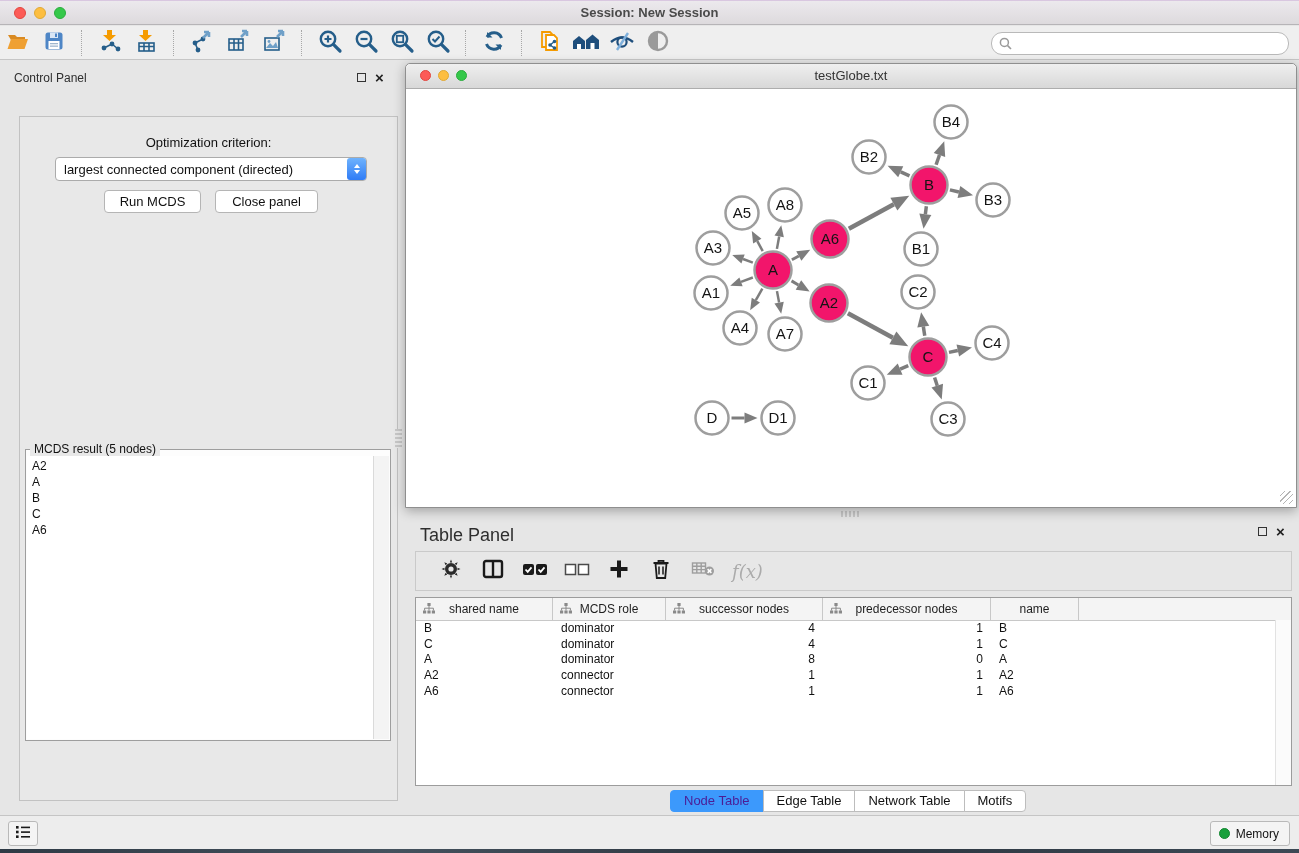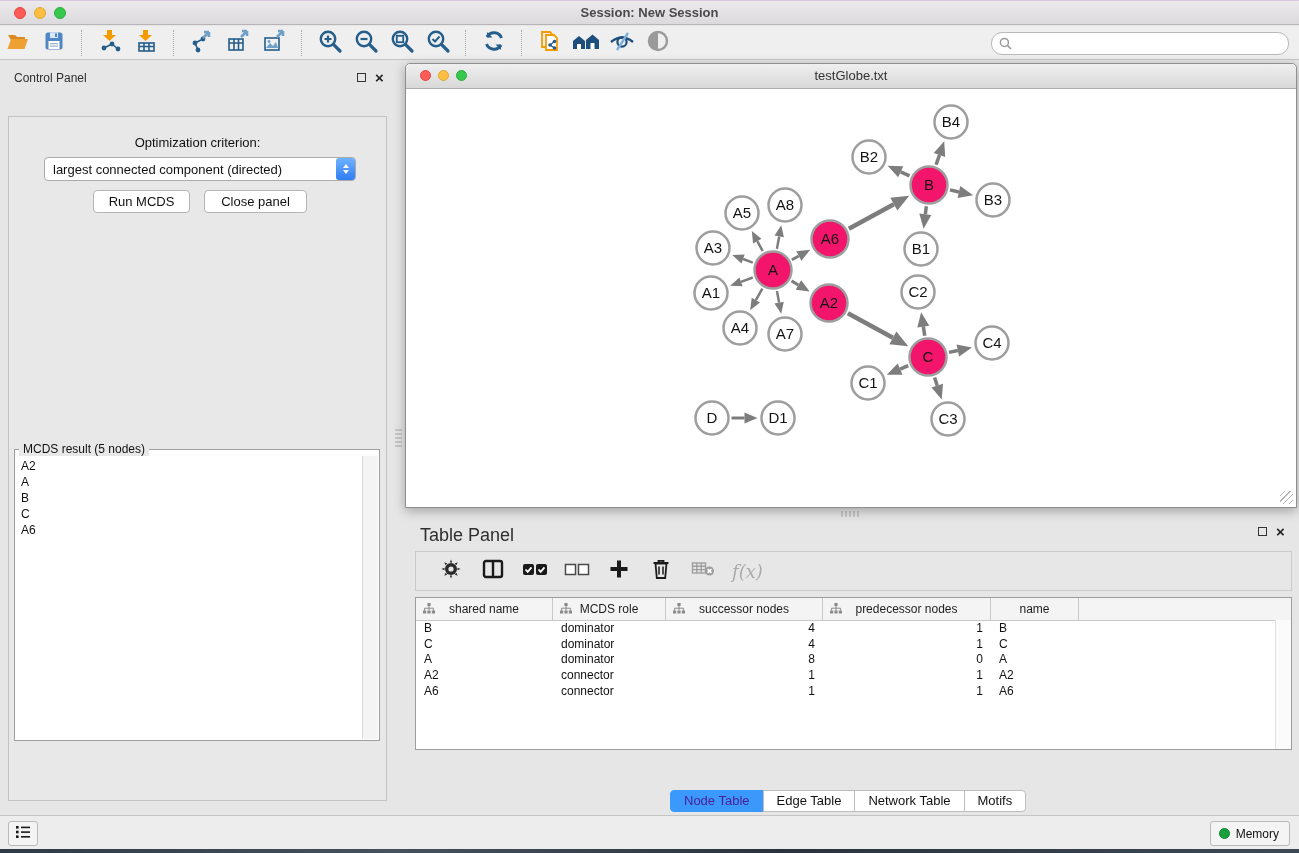--- a/index.html
+++ b/index.html
@@ -27,7 +27,7 @@
   .cp-tab:first-child{border-radius:4px 0 0 4px;margin-left:0;}
   .cp-tab:last-child{border-radius:0 4px 4px 0;}
   .cp-tab.sel{background:#3C99FC;border-color:#3C99FC;color:#FFF;}
-  .cp-body{position:absolute;left:8px;top:116px;width:379px;height:685px;background:#E8E8E8;border:1px solid #C2C2C2;box-sizing:border-box;}
+  .cp-body{position:absolute;left:19px;top:116px;width:379px;height:685px;background:#E8E8E8;border:1px solid #C2C2C2;box-sizing:border-box;}
   .opt-label{position:absolute;left:0;right:0;top:18px;text-align:center;font-size:13px;color:#111;}
   .dropdown{position:absolute;left:35px;top:40px;width:312px;height:24px;background:#FFF;border:1px solid #ABABAB;border-radius:4px;box-sizing:border-box;display:flex;align-items:center;}
   .dropdown-value{flex:1;font-size:13px;color:#111;padding-left:8px;white-space:nowrap;overflow:hidden;}

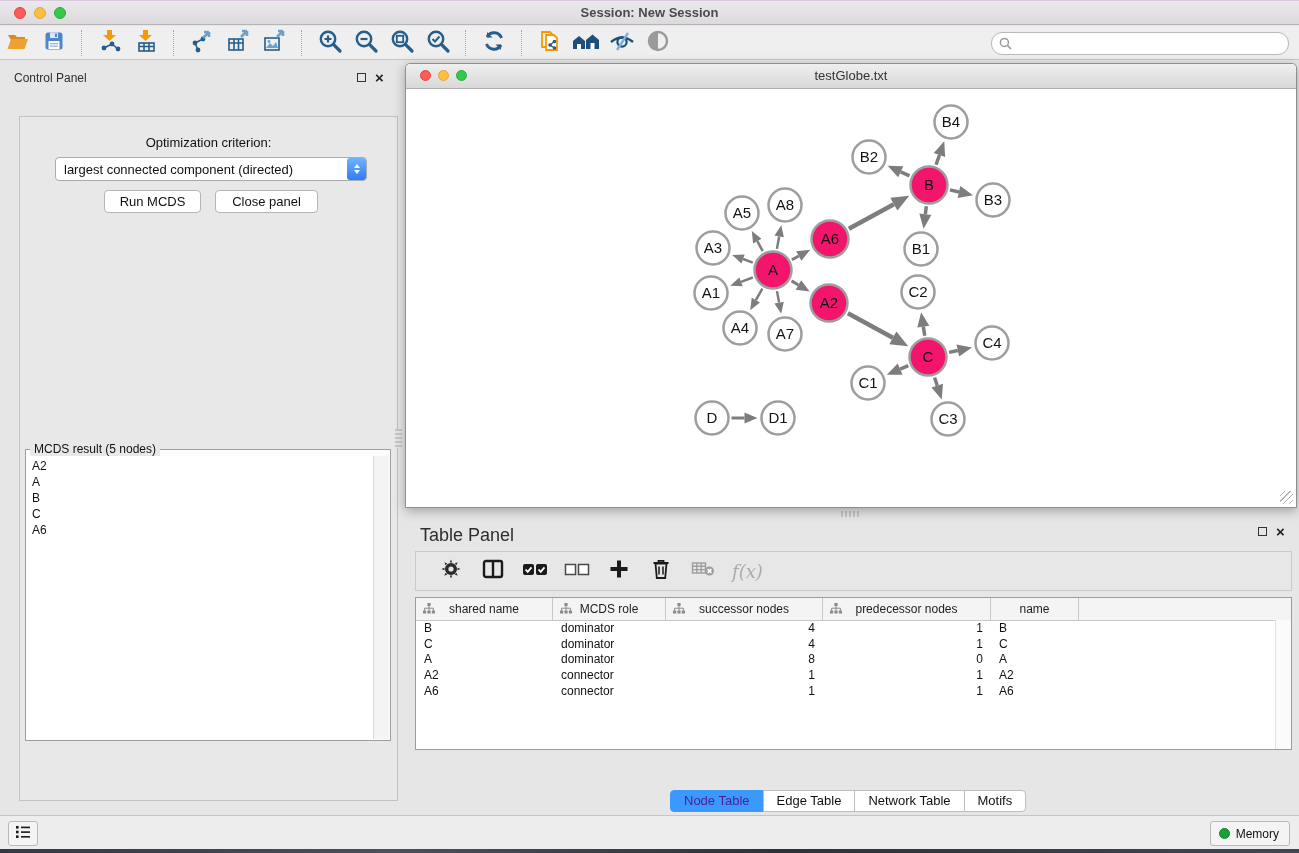--- a/index.html
+++ b/index.html
@@ -56,7 +56,7 @@
   .tp-toolbar{position:absolute;left:415px;top:551px;width:877px;height:40px;background:#E7E7E7;border:1px solid #CACACA;box-sizing:border-box;display:flex;align-items:center;padding-left:14px;}
   .tpt-btn{height:28px;min-width:26px;display:flex;align-items:center;justify-content:center;margin:0 8px;}
   .fx{font-family:"DejaVu Serif",serif;font-style:italic;font-size:18px;color:#ABABAB;}
-  .tp-table{position:absolute;left:415px;top:597px;width:877px;height:153px;background:#FFF;border:1px solid #9C9C9C;box-sizing:border-box;overflow:hidden;}
+  .tp-table{position:absolute;left:415px;top:597px;width:877px;height:189px;background:#FFF;border:1px solid #9C9C9C;box-sizing:border-box;overflow:hidden;}
   .tbl-head{display:flex;height:22px;background:#F4F4F4;border-bottom:1px solid #C8C8C8;}
   .th{position:relative;box-sizing:border-box;border-right:1px solid #C8C8C8;display:flex;align-items:center;justify-content:center;font-size:12px;color:#1E1E1E;}
   .th .th-icon{position:absolute;left:7px;top:5px;}

